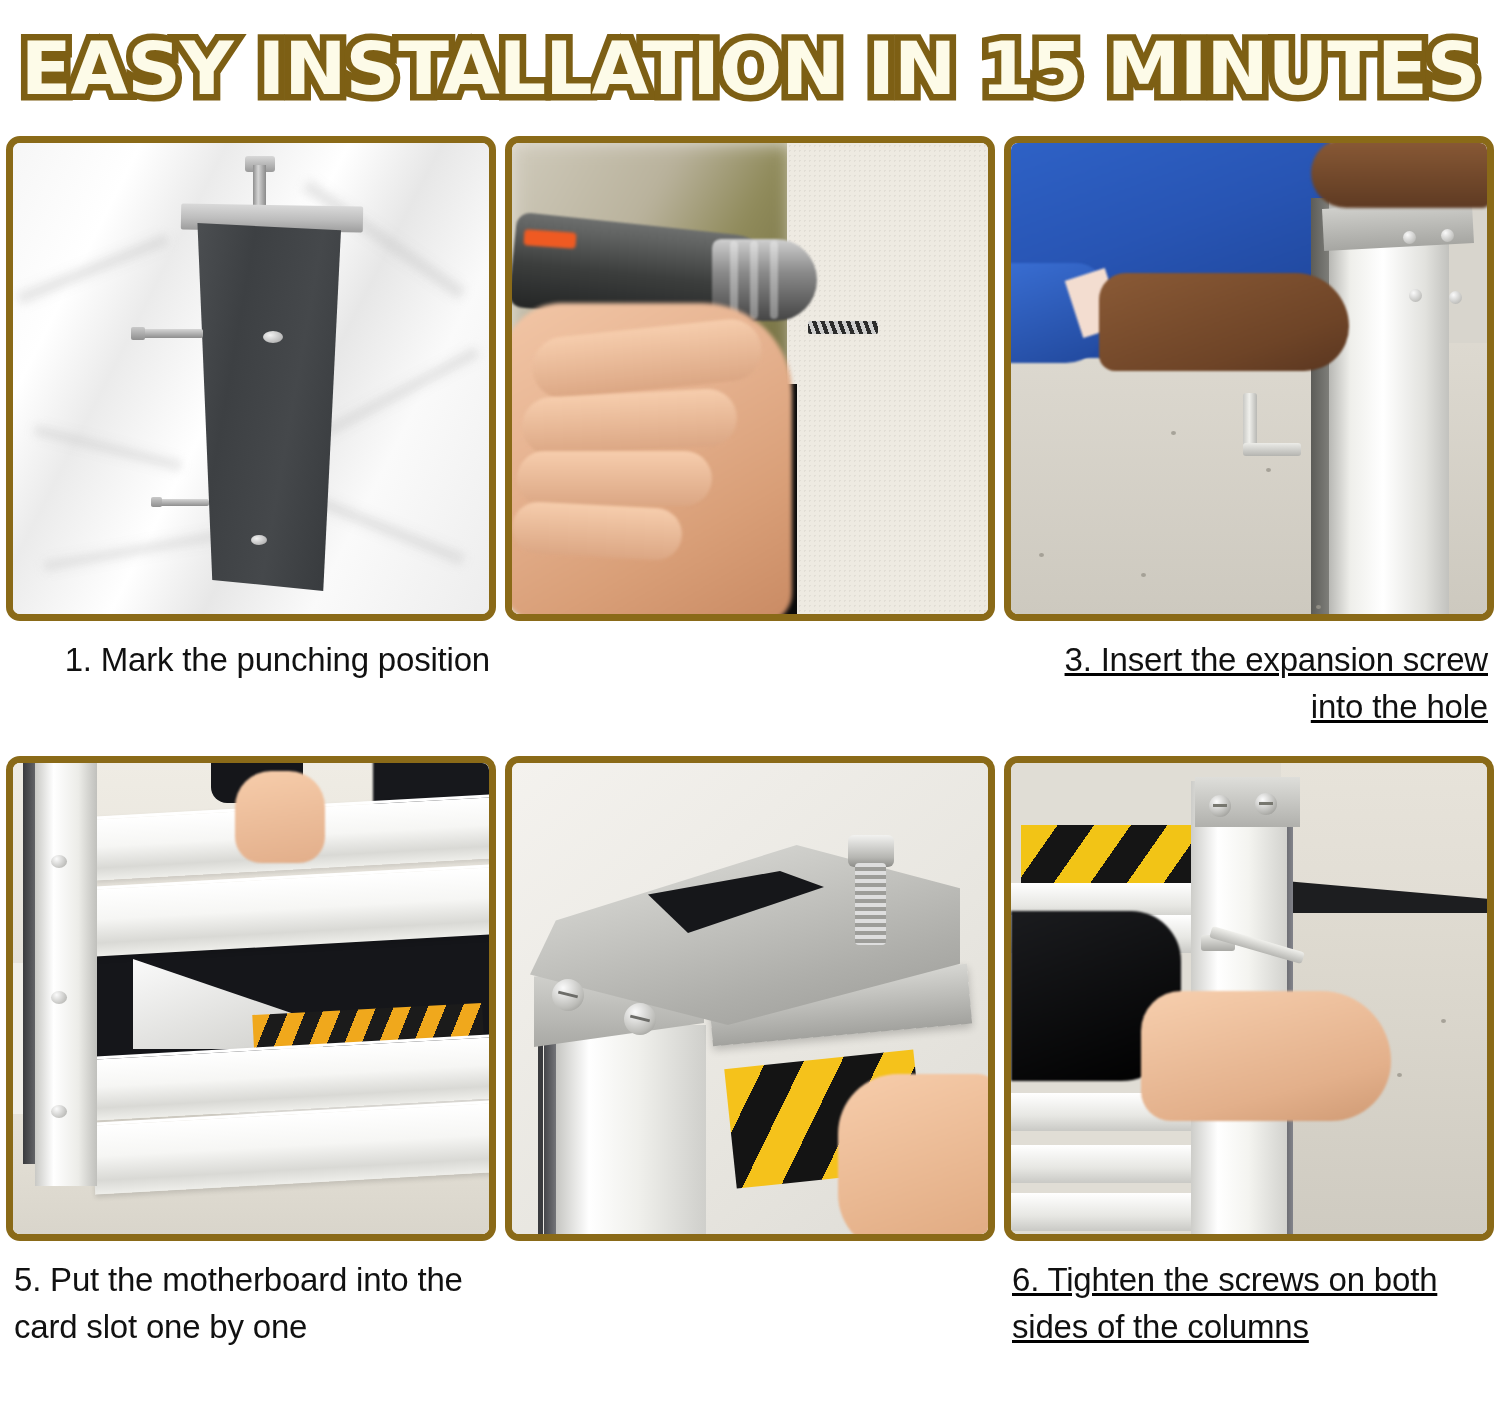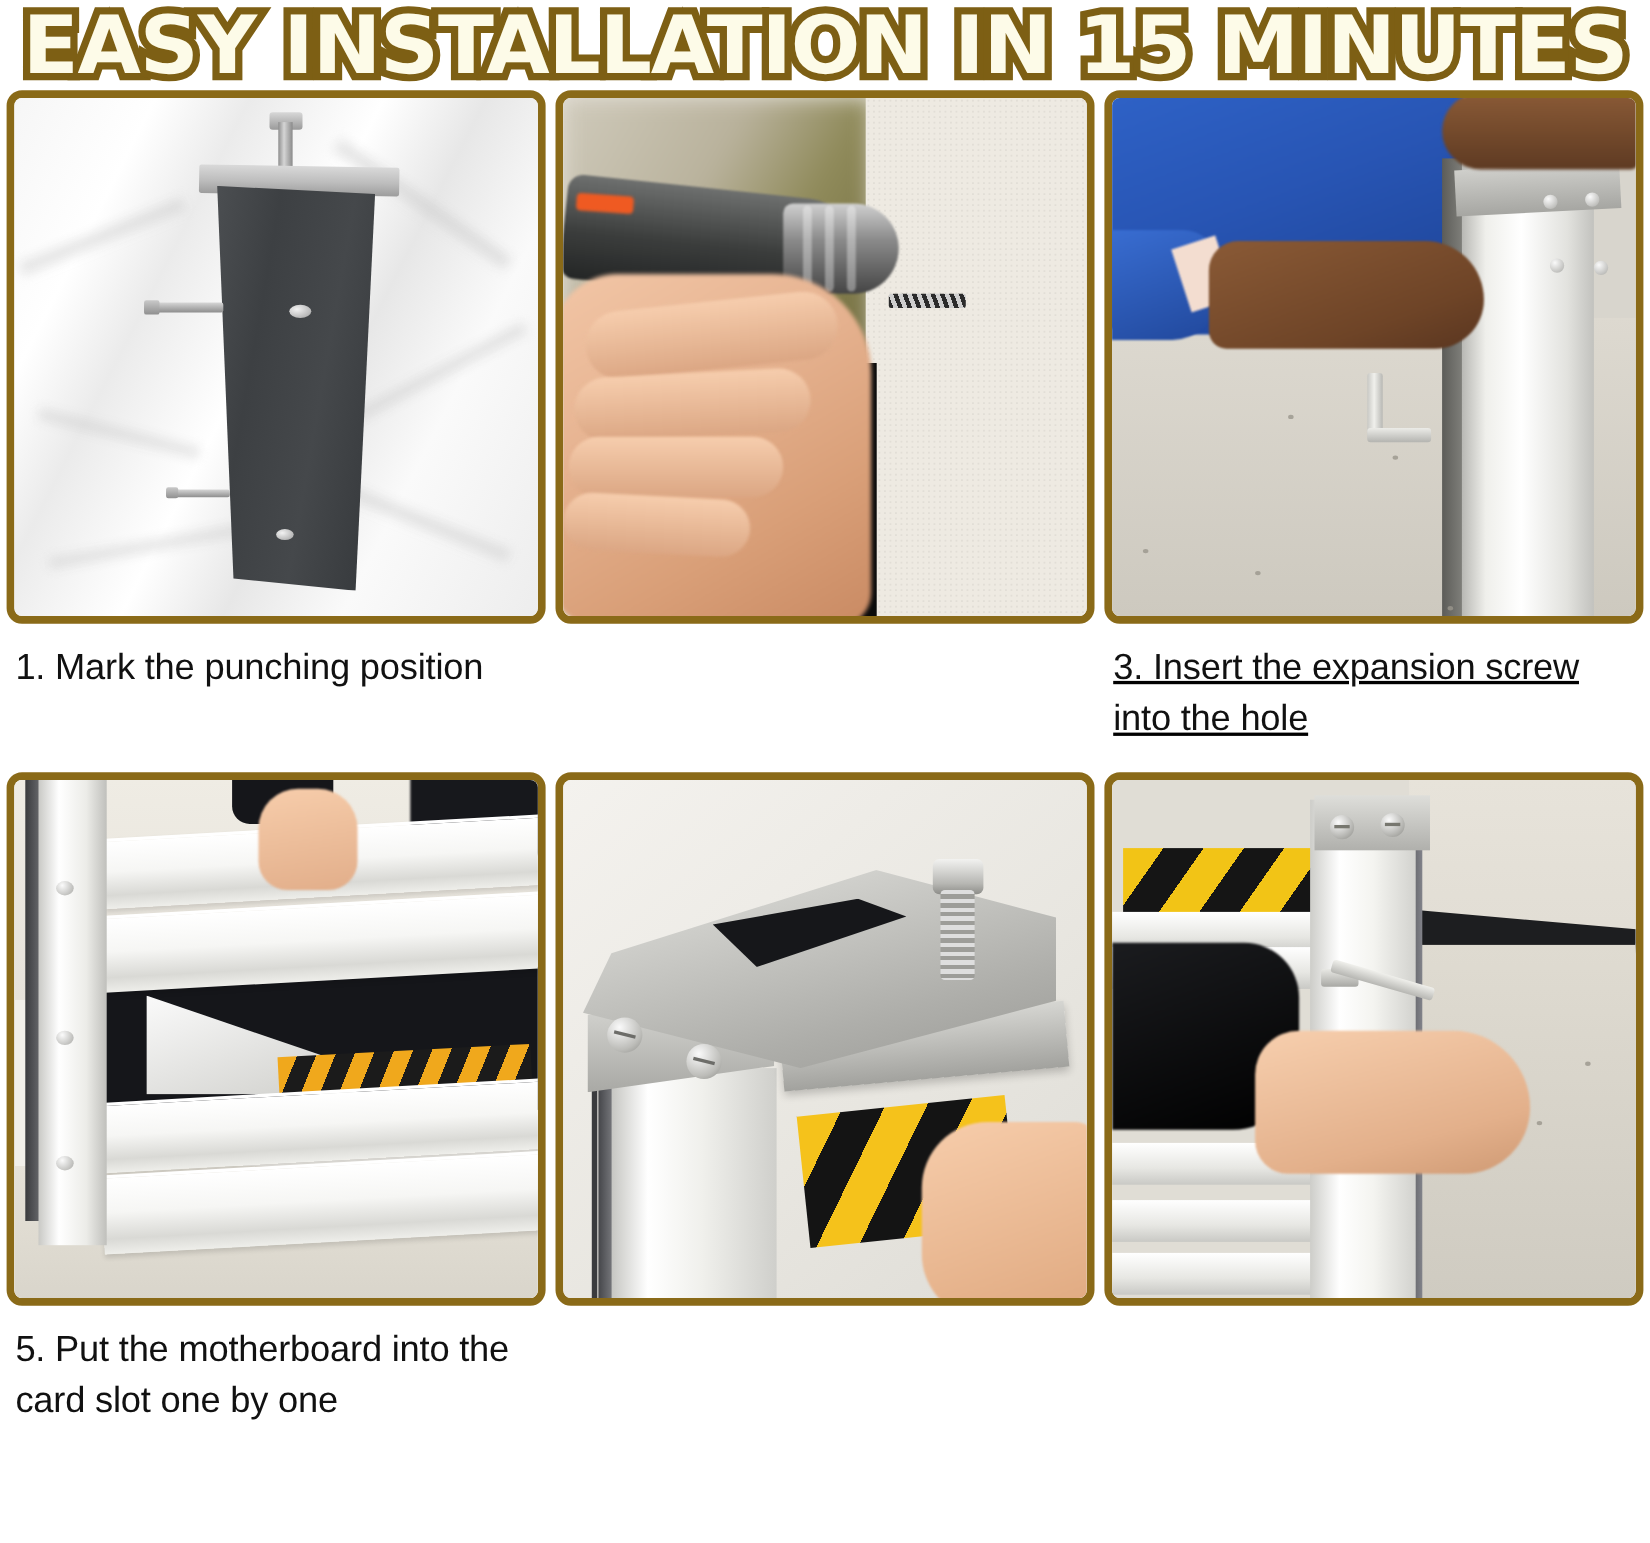--- a/index.html
+++ b/index.html
@@ -16,7 +16,7 @@
   
   .title-bar {
     width: 1500px;
-    height: 82px;
+    height: 136px;
     display: flex;
     align-items: center;
     justify-content: center;

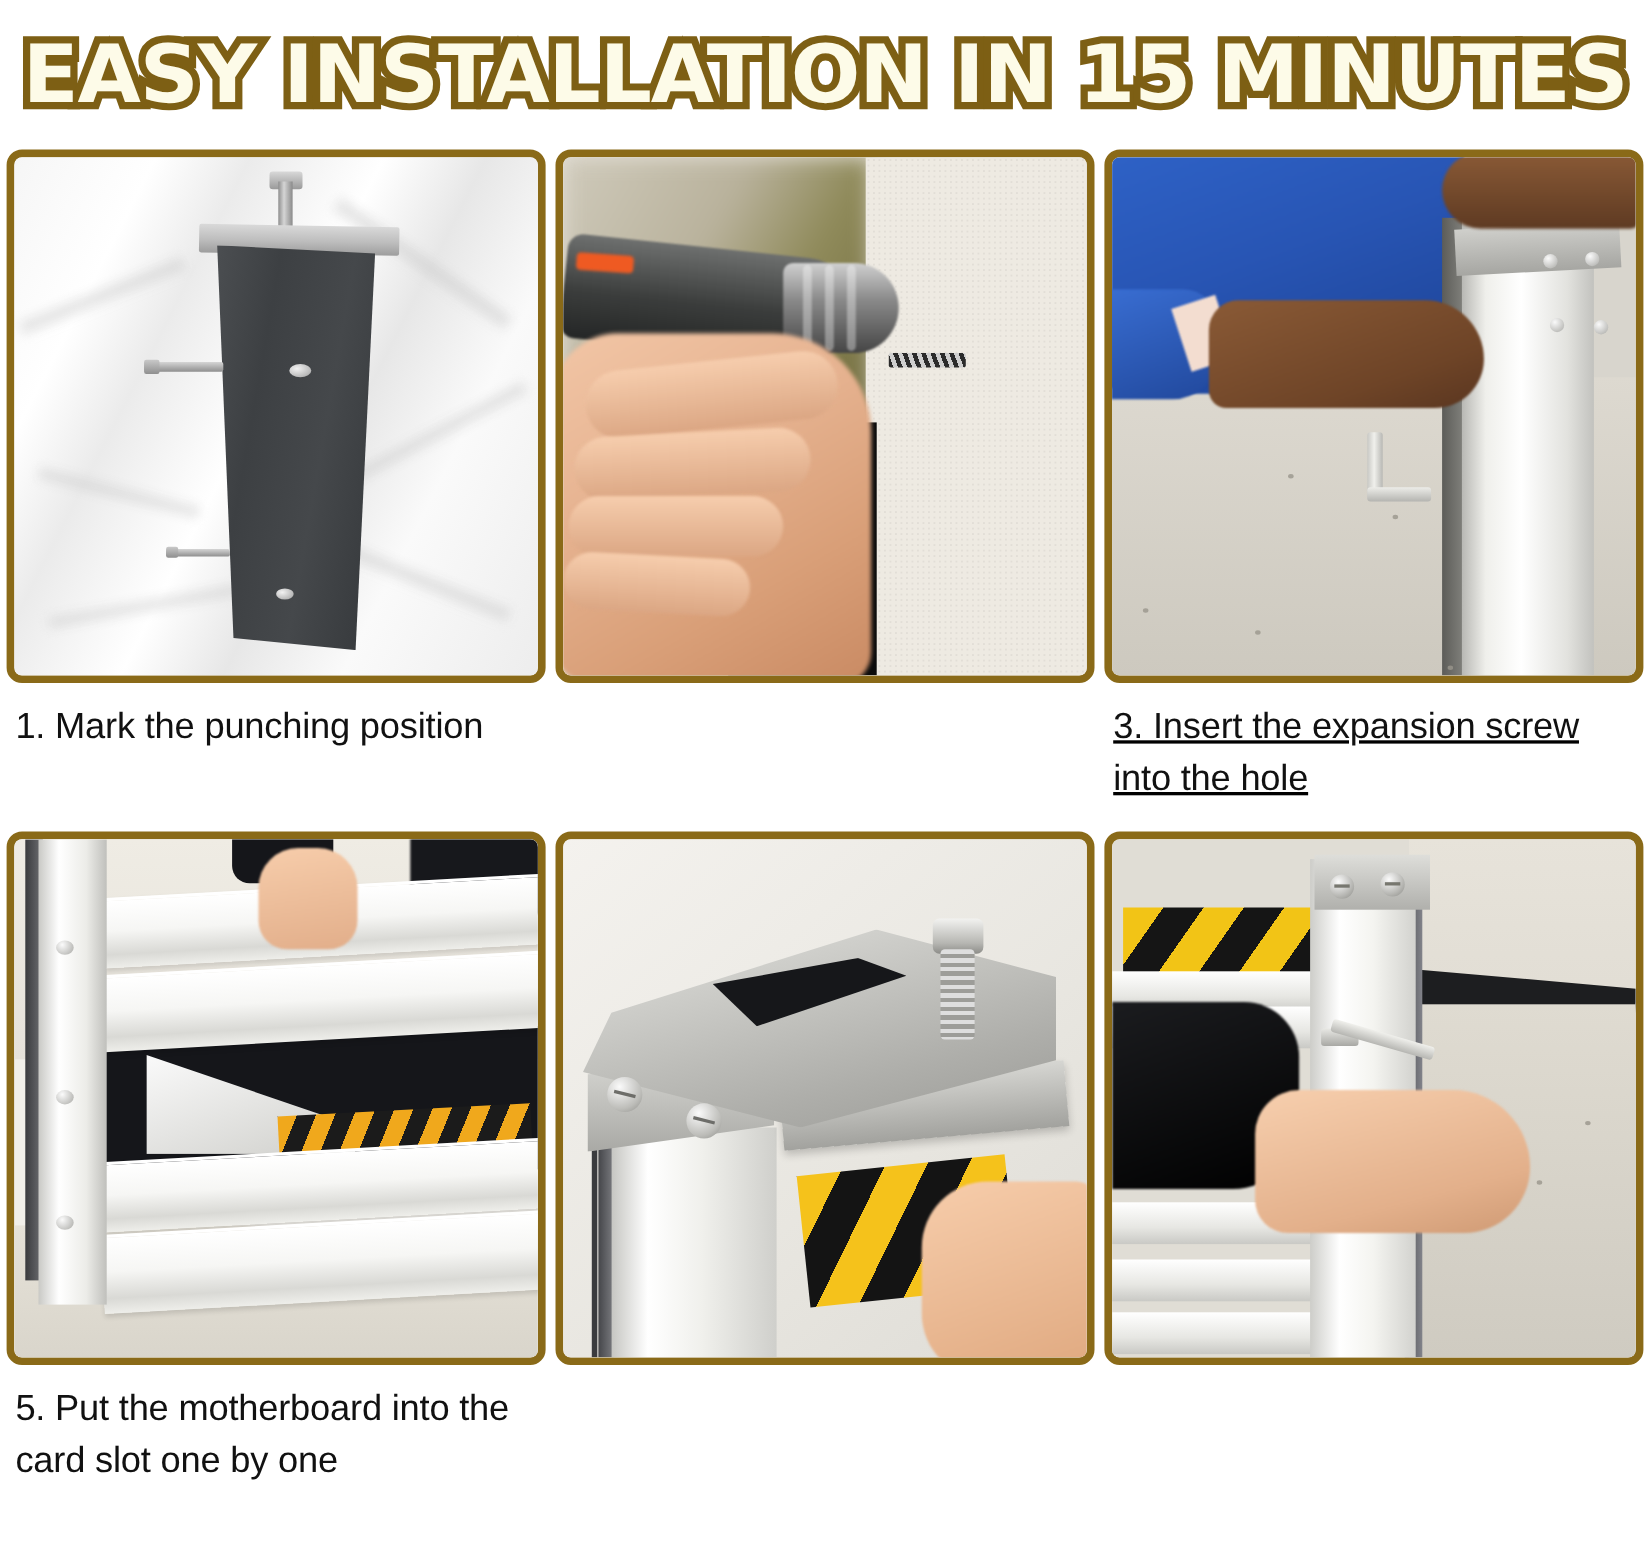--- a/index.html
+++ b/index.html
@@ -74,7 +74,7 @@
     letter-spacing: -0.2px;
   }
 
-  .row-1 .caption { height: 135px; }
+  .row-1 .caption { height: 135px; text-align: right; }
   .row-2 .caption { height: 150px; }
 
   

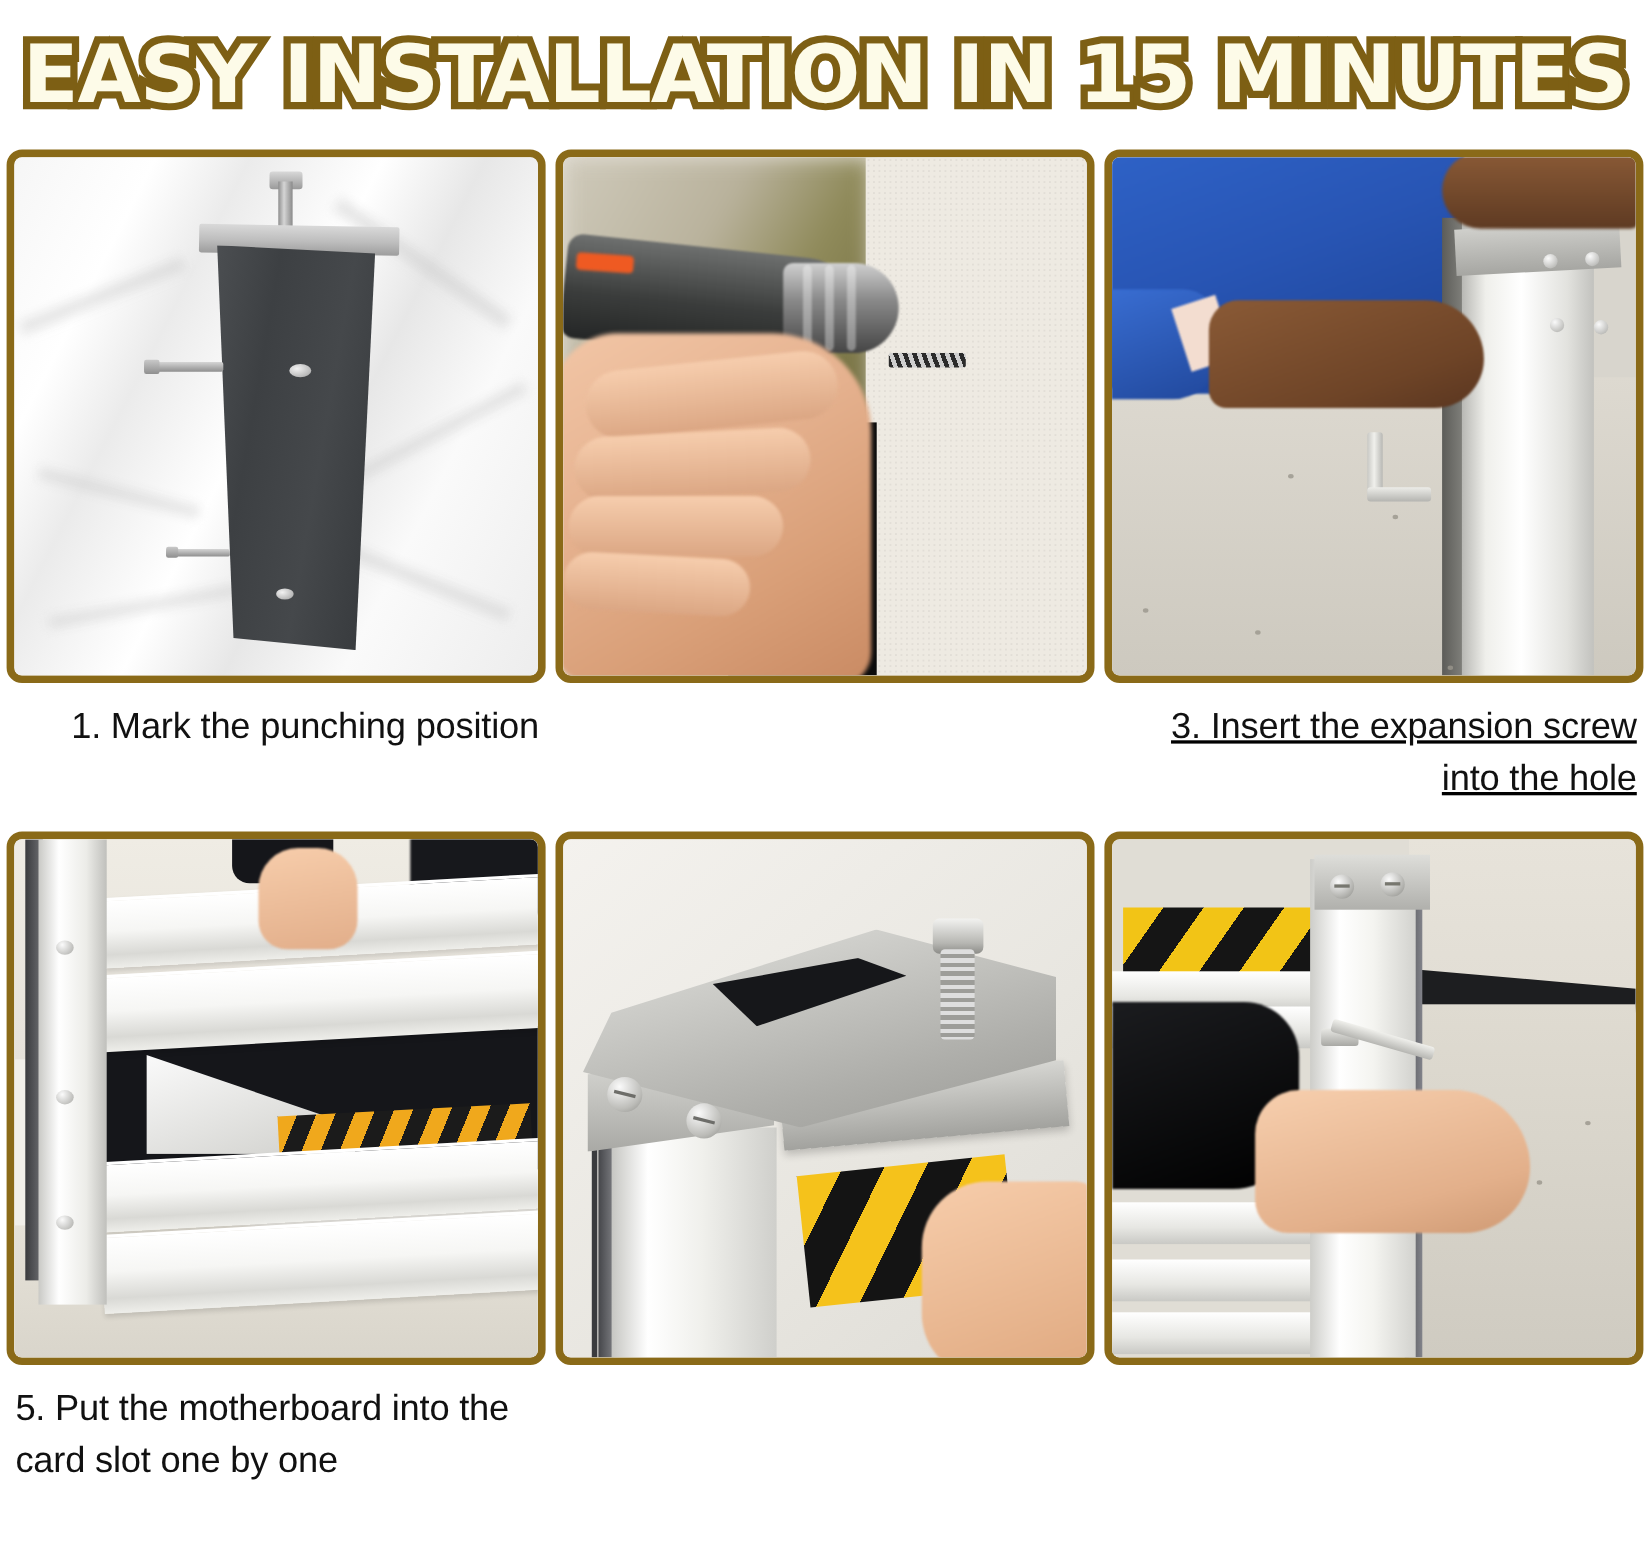--- a/index.html
+++ b/index.html
@@ -644,6 +644,7 @@
           <div class="dot6 d2"></div>
         </div>
       </div>
+      <div class="caption">6. Tighten the screws on both sides of the columns</div>
     </div>
 
   </div>

